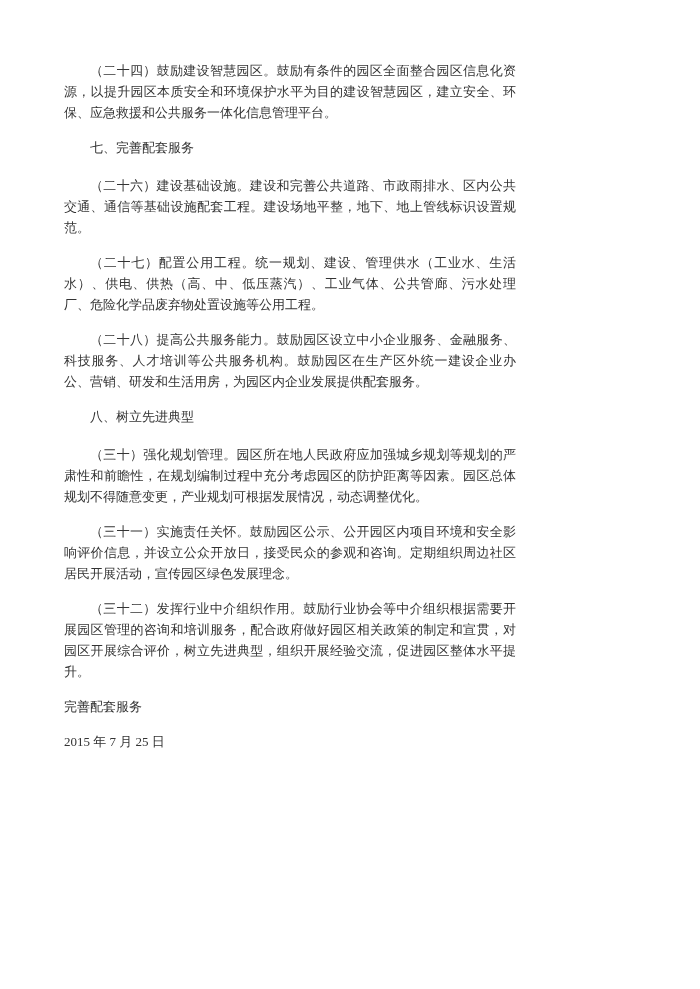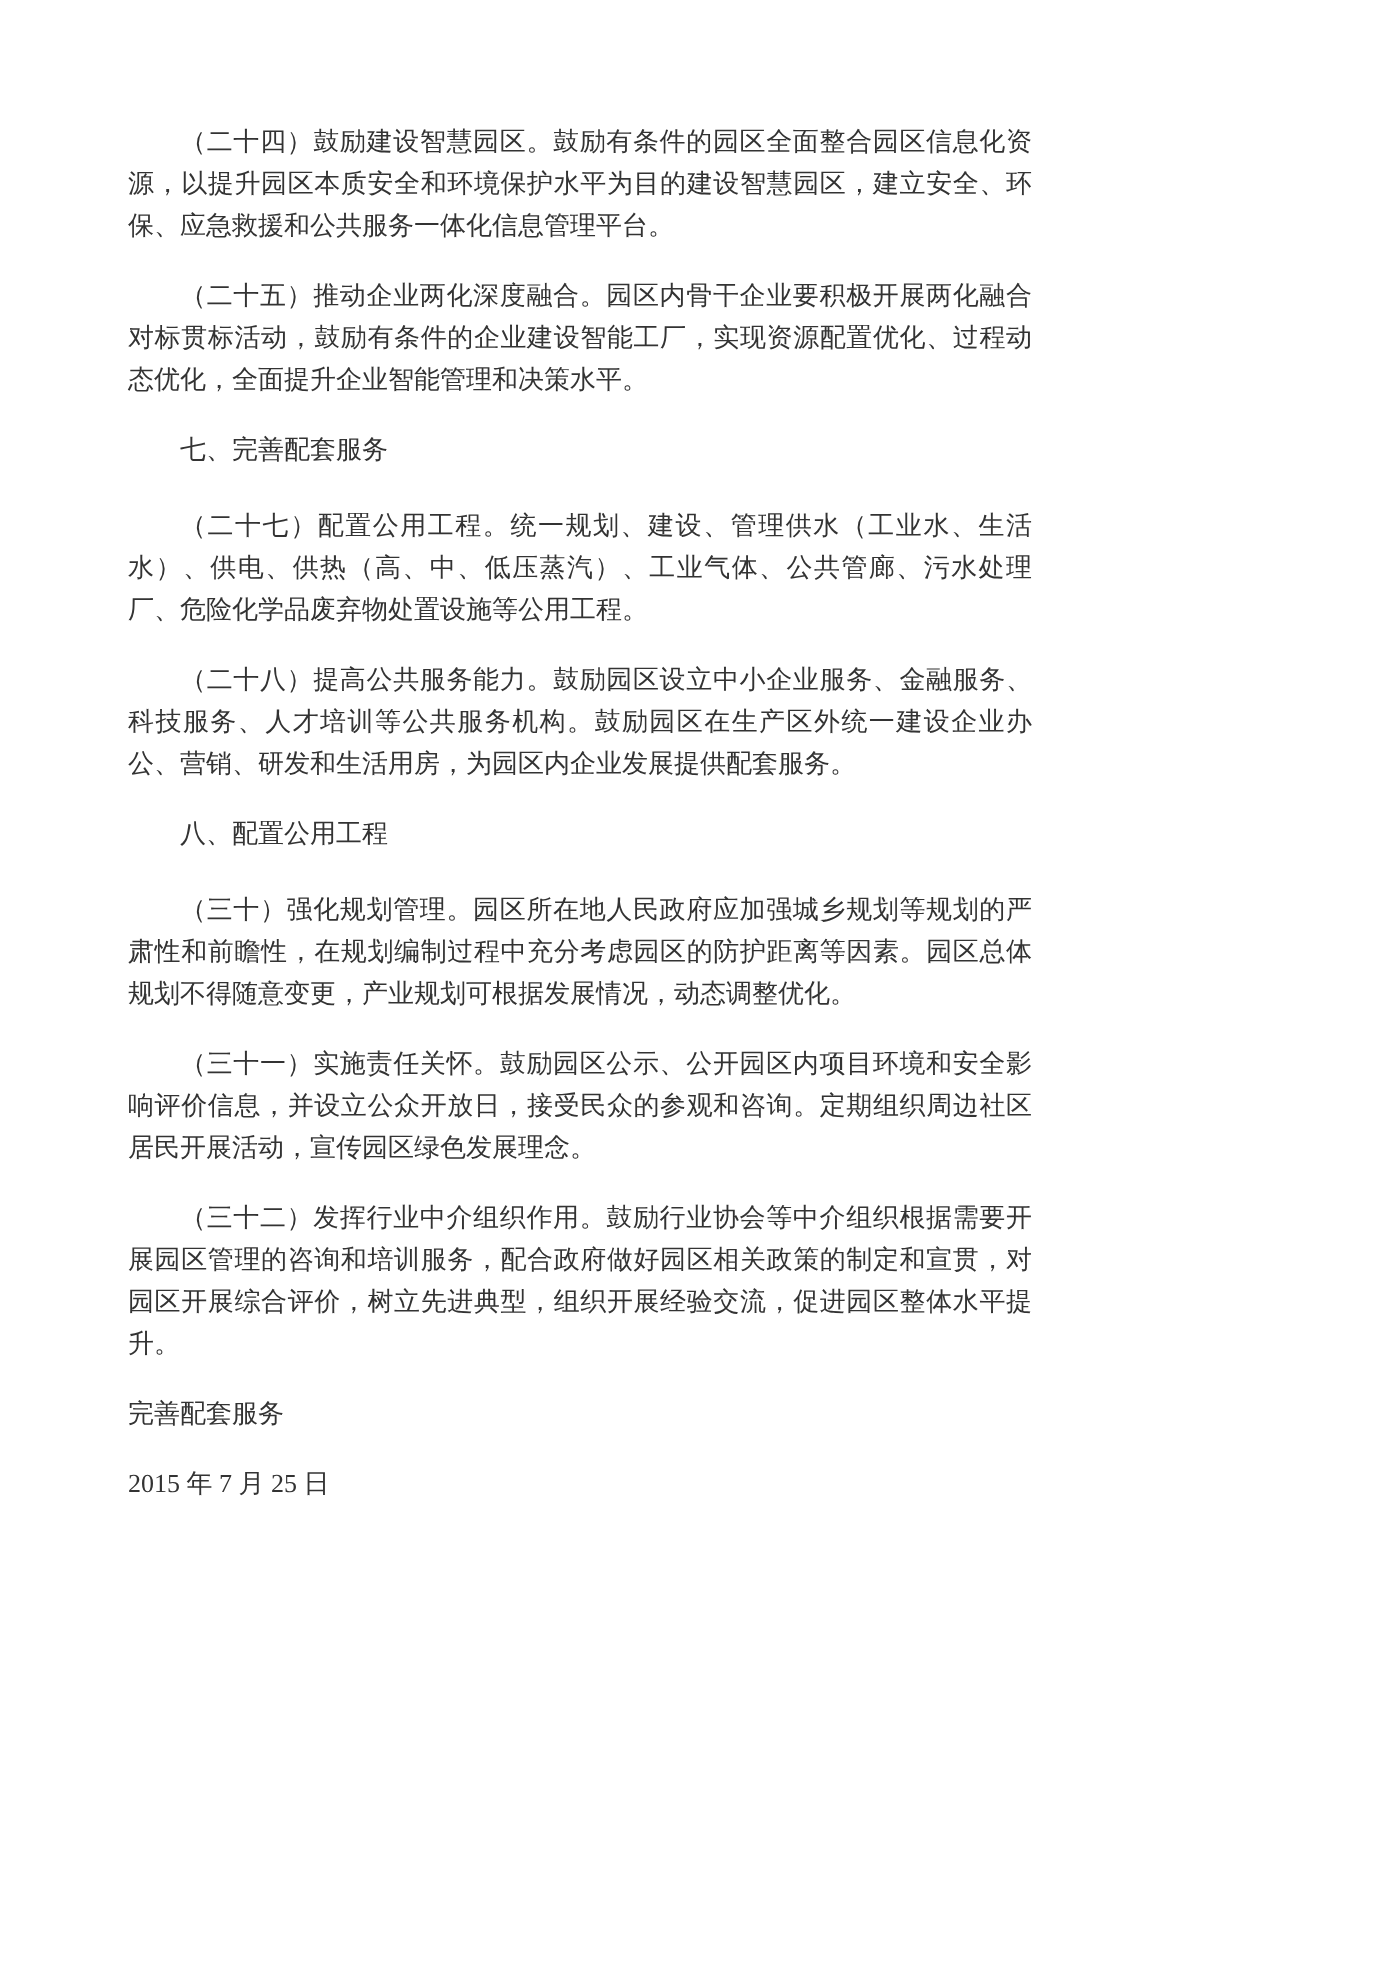--- a/index.html
+++ b/index.html
@@ -45,7 +45,6 @@
 
 <div class="page">
   <p class="para">（二十四）鼓励建设智慧园区。鼓励有条件的园区全面整合园区信息化资源，以提升园区本质安全和环境保护水平为目的建设智慧园区，建立安全、环保、应急救援和公共服务一体化信息管理平台。</p>
-  <p class="para">（二十五）推动企业两化深度融合。园区内骨干企业要积极开展两化融合对标贯标活动，鼓励有条件的企业建设智能工厂，实现资源配置优化、过程动态优化，全面提升企业智能管理和决策水平。</p>
   <p class="para heading">七、完善配套服务</p>
   <p class="para">（二十七）配置公用工程。统一规划、建设、管理供水（工业水、生活水）、供电、供热（高、中、低压蒸汽）、工业气体、公共管廊、污水处理厂、危险化学品废弃物处置设施等公用工程。</p>
   <p class="para">（二十八）提高公共服务能力。鼓励园区设立中小企业服务、金融服务、科技服务、人才培训等公共服务机构。鼓励园区在生产区外统一建设企业办公、营销、研发和生活用房，为园区内企业发展提供配套服务。</p>

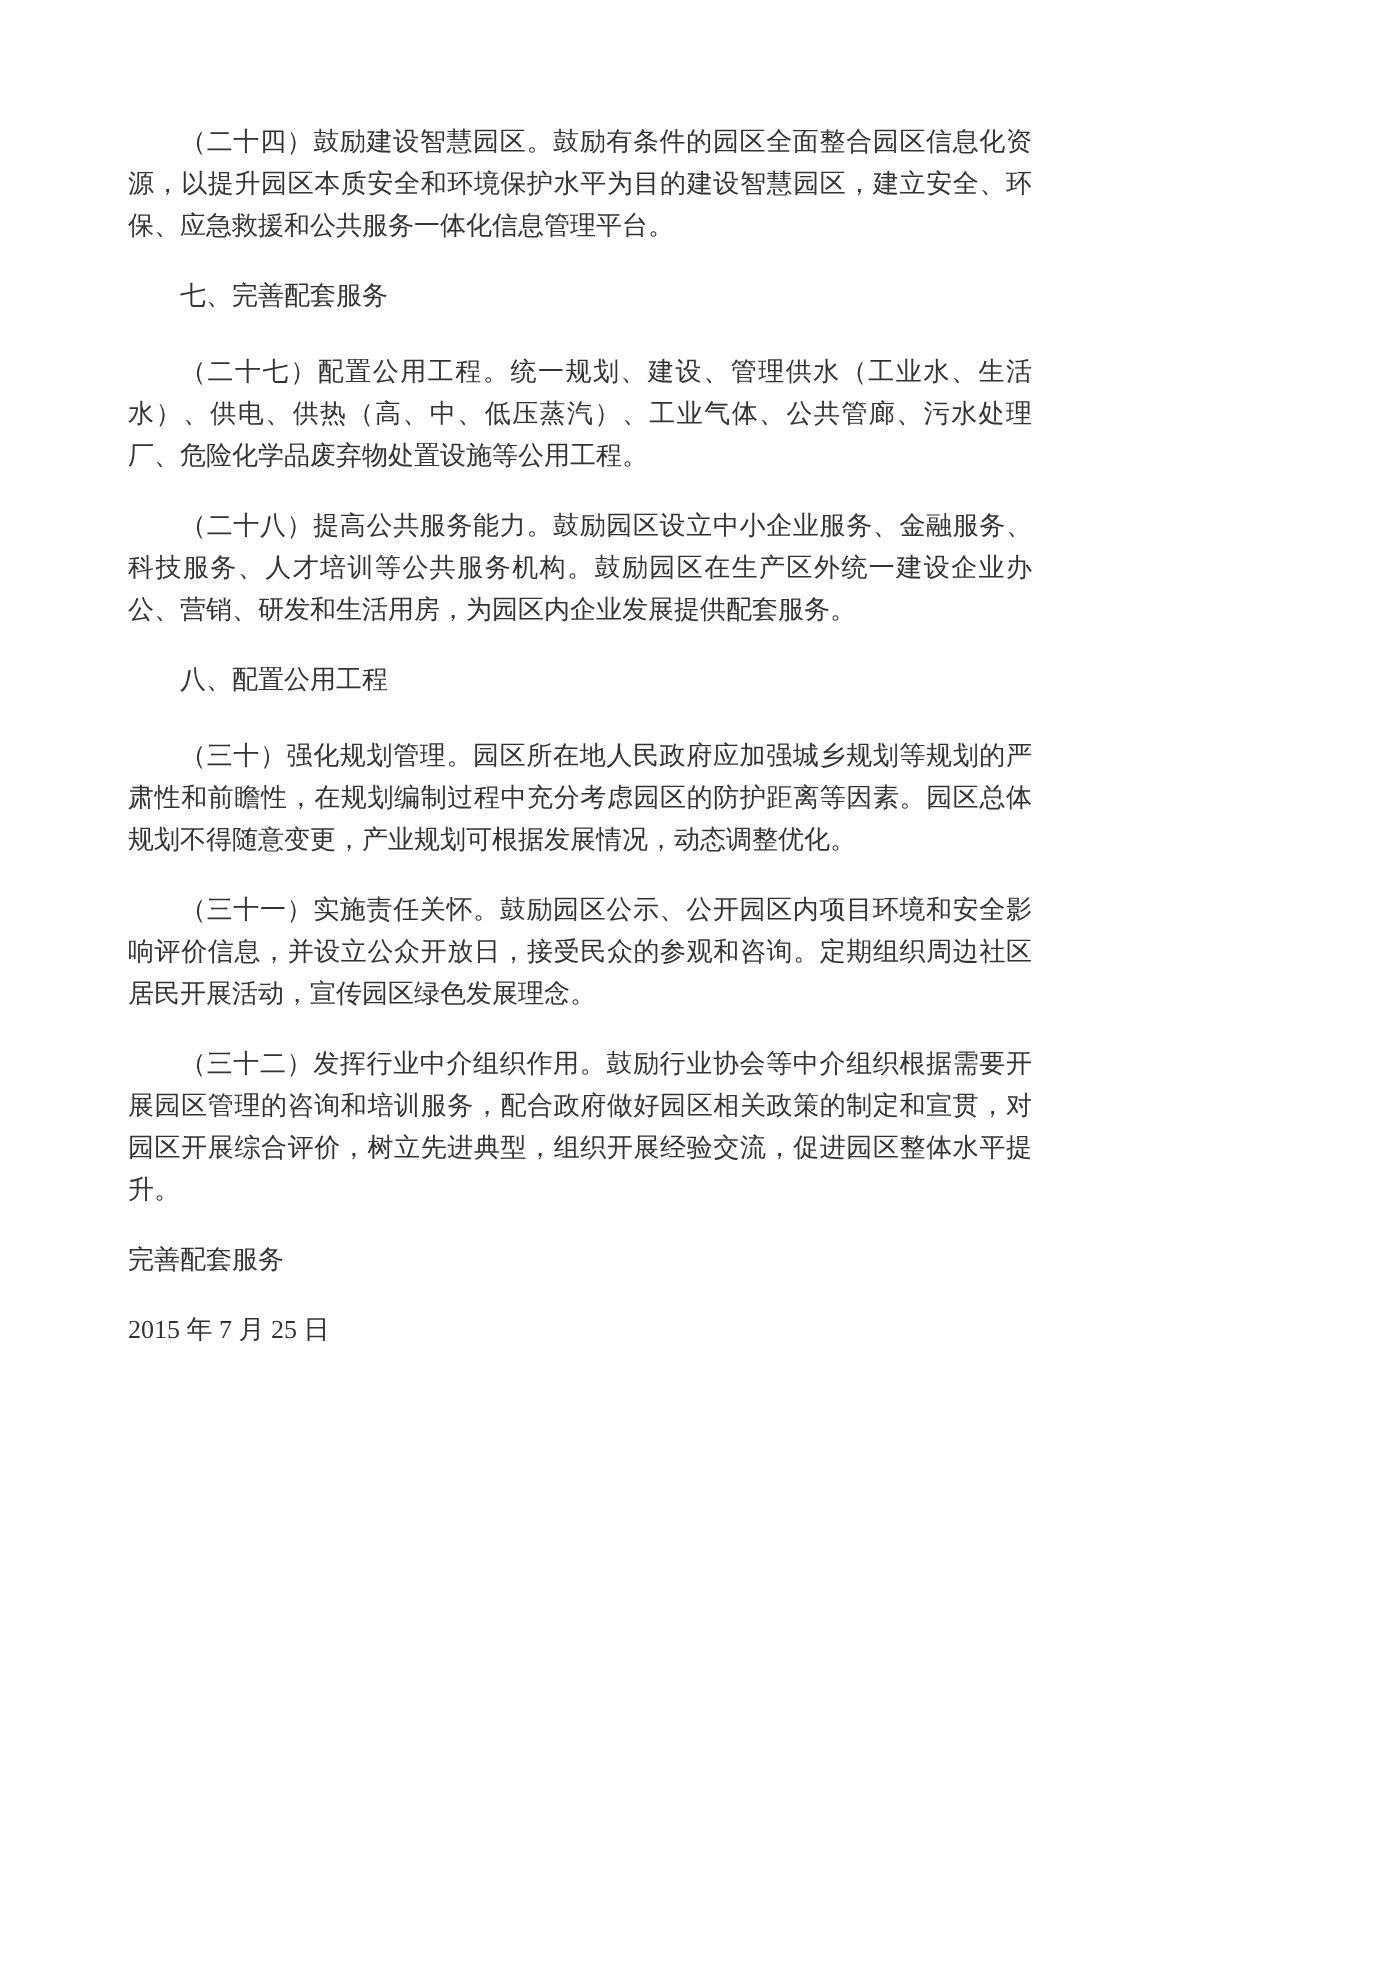--- a/index.html
+++ b/index.html
@@ -46,6 +46,7 @@
 <div class="page">
   <p class="para">（二十四）鼓励建设智慧园区。鼓励有条件的园区全面整合园区信息化资源，以提升园区本质安全和环境保护水平为目的建设智慧园区，建立安全、环保、应急救援和公共服务一体化信息管理平台。</p>
   <p class="para heading">七、完善配套服务</p>
+  <p class="para">（二十六）建设基础设施。建设和完善公共道路、市政雨排水、区内公共交通、通信等基础设施配套工程。建设场地平整，地下、地上管线标识设置规范。</p>
   <p class="para">（二十七）配置公用工程。统一规划、建设、管理供水（工业水、生活水）、供电、供热（高、中、低压蒸汽）、工业气体、公共管廊、污水处理厂、危险化学品废弃物处置设施等公用工程。</p>
   <p class="para">（二十八）提高公共服务能力。鼓励园区设立中小企业服务、金融服务、科技服务、人才培训等公共服务机构。鼓励园区在生产区外统一建设企业办公、营销、研发和生活用房，为园区内企业发展提供配套服务。</p>
   <p class="para heading">八、配置公用工程</p>

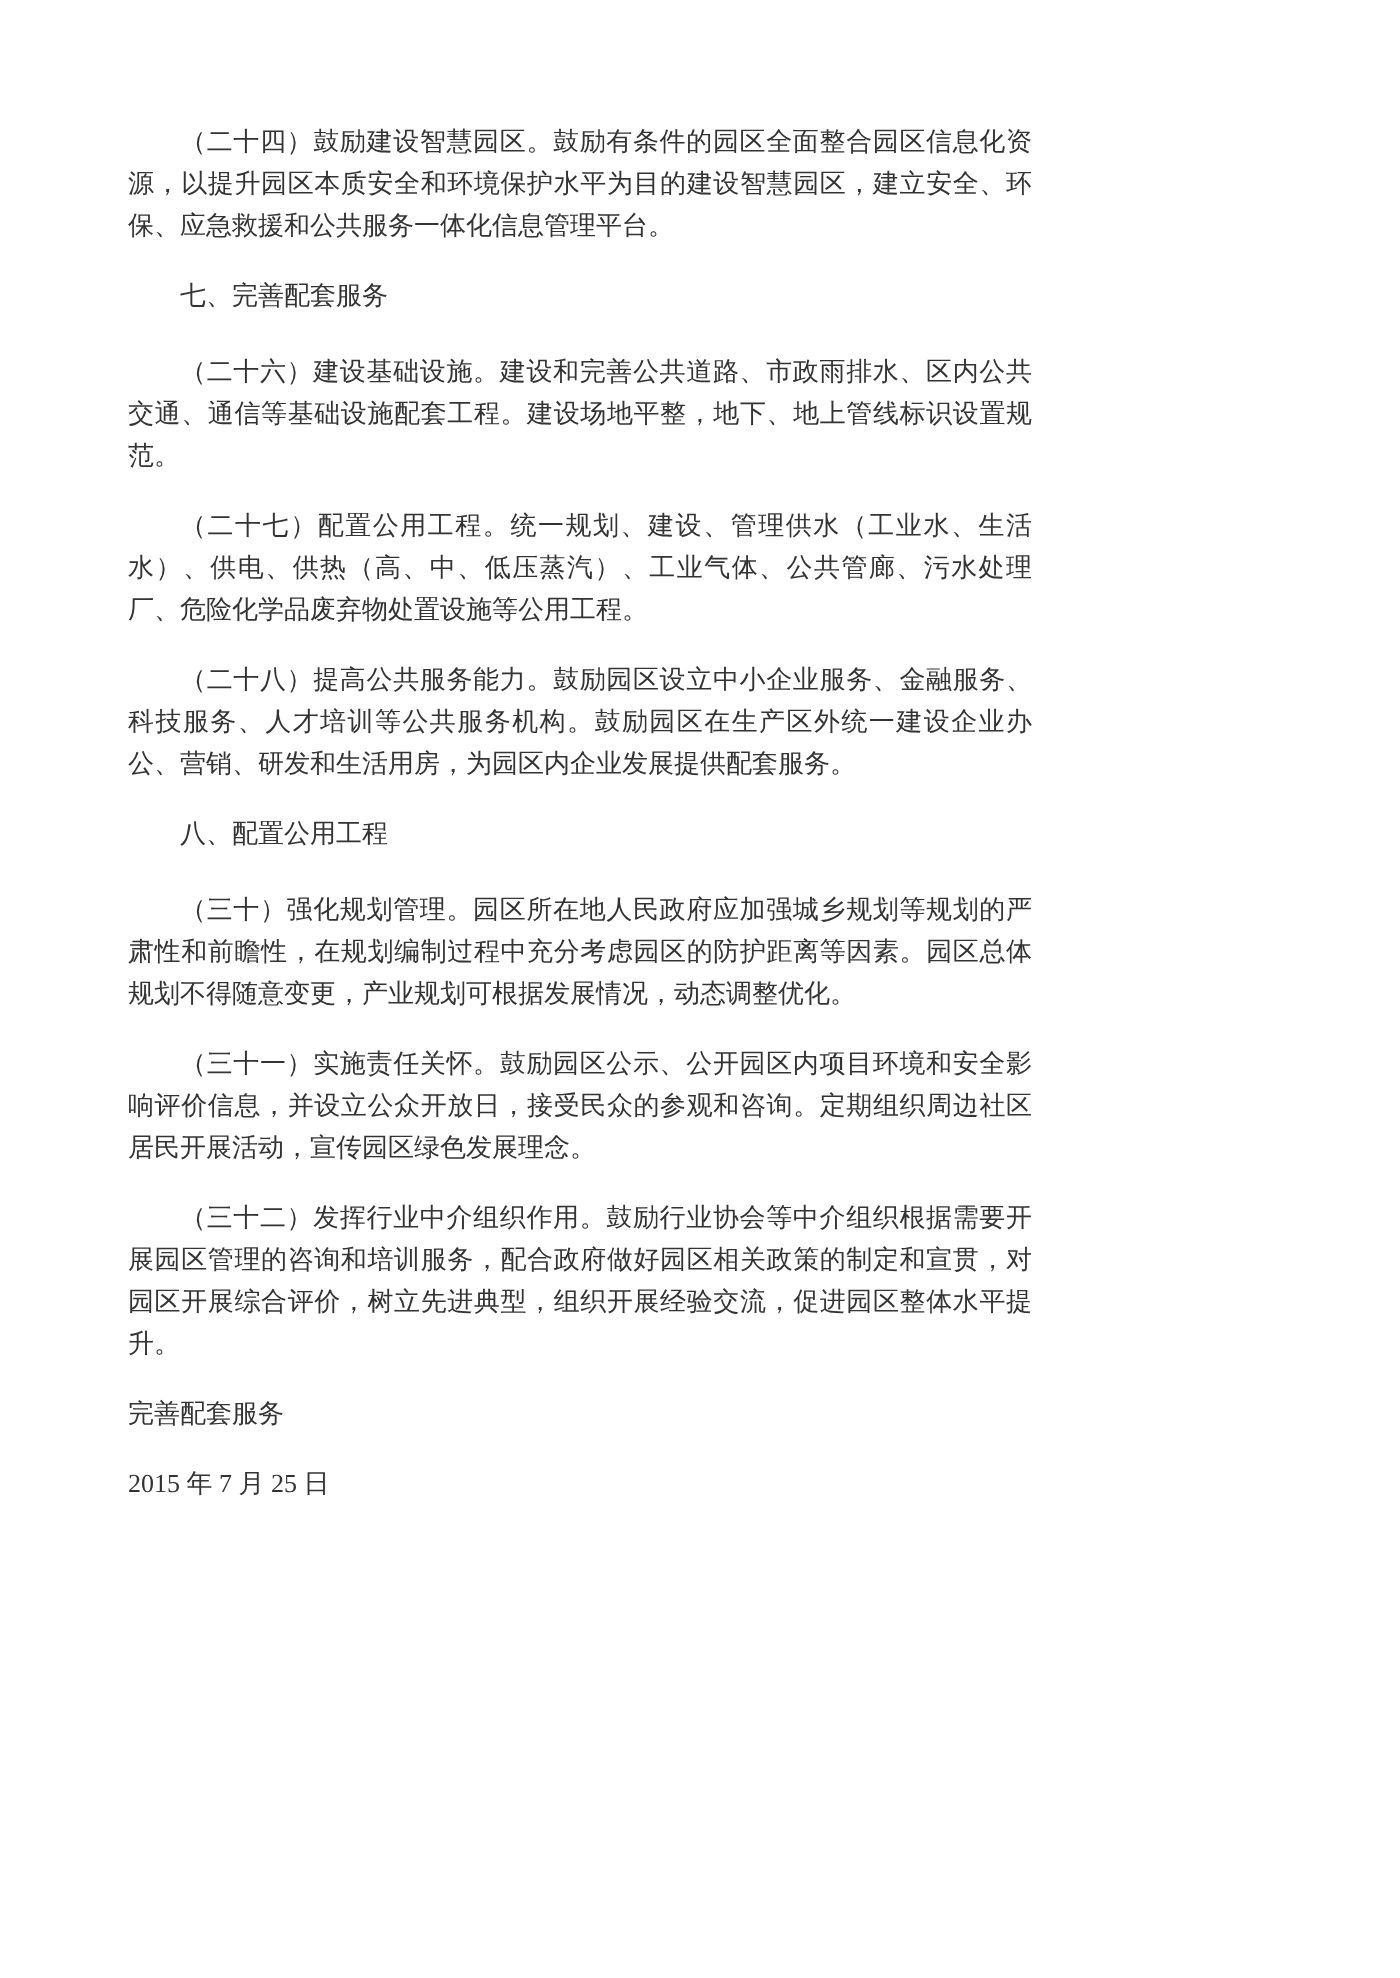--- a/index.html
+++ b/index.html
@@ -49,7 +49,7 @@
   <p class="para">（二十六）建设基础设施。建设和完善公共道路、市政雨排水、区内公共交通、通信等基础设施配套工程。建设场地平整，地下、地上管线标识设置规范。</p>
   <p class="para">（二十七）配置公用工程。统一规划、建设、管理供水（工业水、生活水）、供电、供热（高、中、低压蒸汽）、工业气体、公共管廊、污水处理厂、危险化学品废弃物处置设施等公用工程。</p>
   <p class="para">（二十八）提高公共服务能力。鼓励园区设立中小企业服务、金融服务、科技服务、人才培训等公共服务机构。鼓励园区在生产区外统一建设企业办公、营销、研发和生活用房，为园区内企业发展提供配套服务。</p>
-  <p class="para heading">八、配置公用工程</p>
+  <p class="para heading">八、树立先进典型</p>
   <p class="para">（三十）强化规划管理。园区所在地人民政府应加强城乡规划等规划的严肃性和前瞻性，在规划编制过程中充分考虑园区的防护距离等因素。园区总体规划不得随意变更，产业规划可根据发展情况，动态调整优化。</p>
   <p class="para">（三十一）实施责任关怀。鼓励园区公示、公开园区内项目环境和安全影响评价信息，并设立公众开放日，接受民众的参观和咨询。定期组织周边社区居民开展活动，宣传园区绿色发展理念。</p>
   <p class="para">（三十二）发挥行业中介组织作用。鼓励行业协会等中介组织根据需要开展园区管理的咨询和培训服务，配合政府做好园区相关政策的制定和宣贯，对园区开展综合评价，树立先进典型，组织开展经验交流，促进园区整体水平提升。</p>

